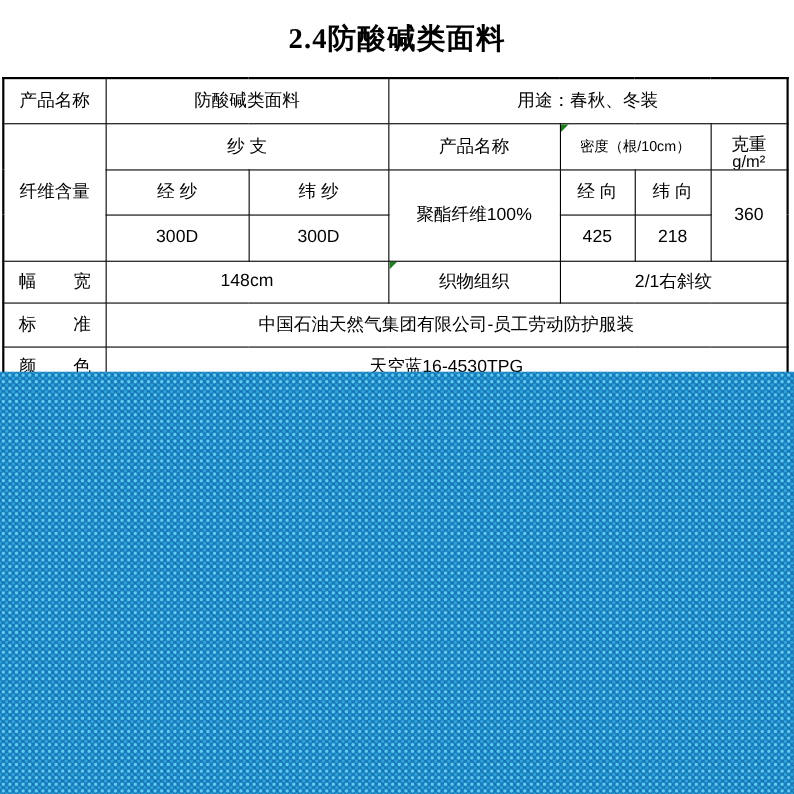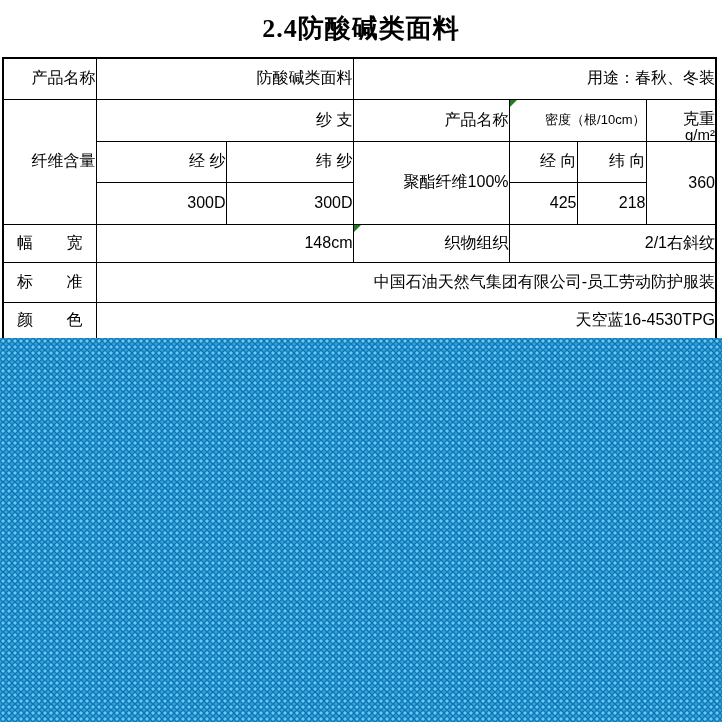--- a/index.html
+++ b/index.html
@@ -14,7 +14,7 @@
 
   
   .title-row {
-    height: 57px;
+    height: 70px;
     display: flex; align-items: center; justify-content: center;
     font-family: "Liberation Serif", "DejaVu Serif", serif;
     font-weight: bold;

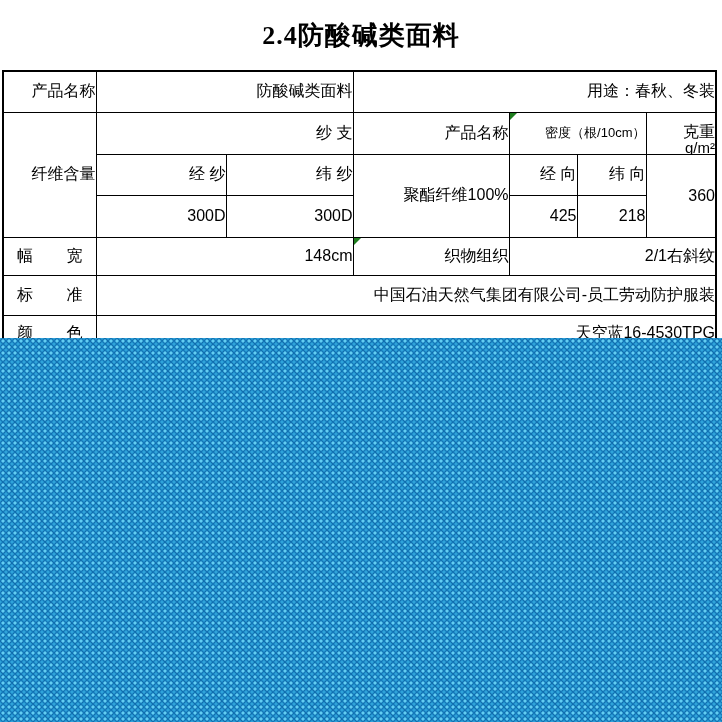--- a/index.html
+++ b/index.html
@@ -33,7 +33,7 @@
   }
   table.spec-table td, table.spec-table th {
     border: 1px solid #000;
-    text-align: right;
+    text-align: center;
     vertical-align: middle;
     font-weight: normal;
     padding: 0;

